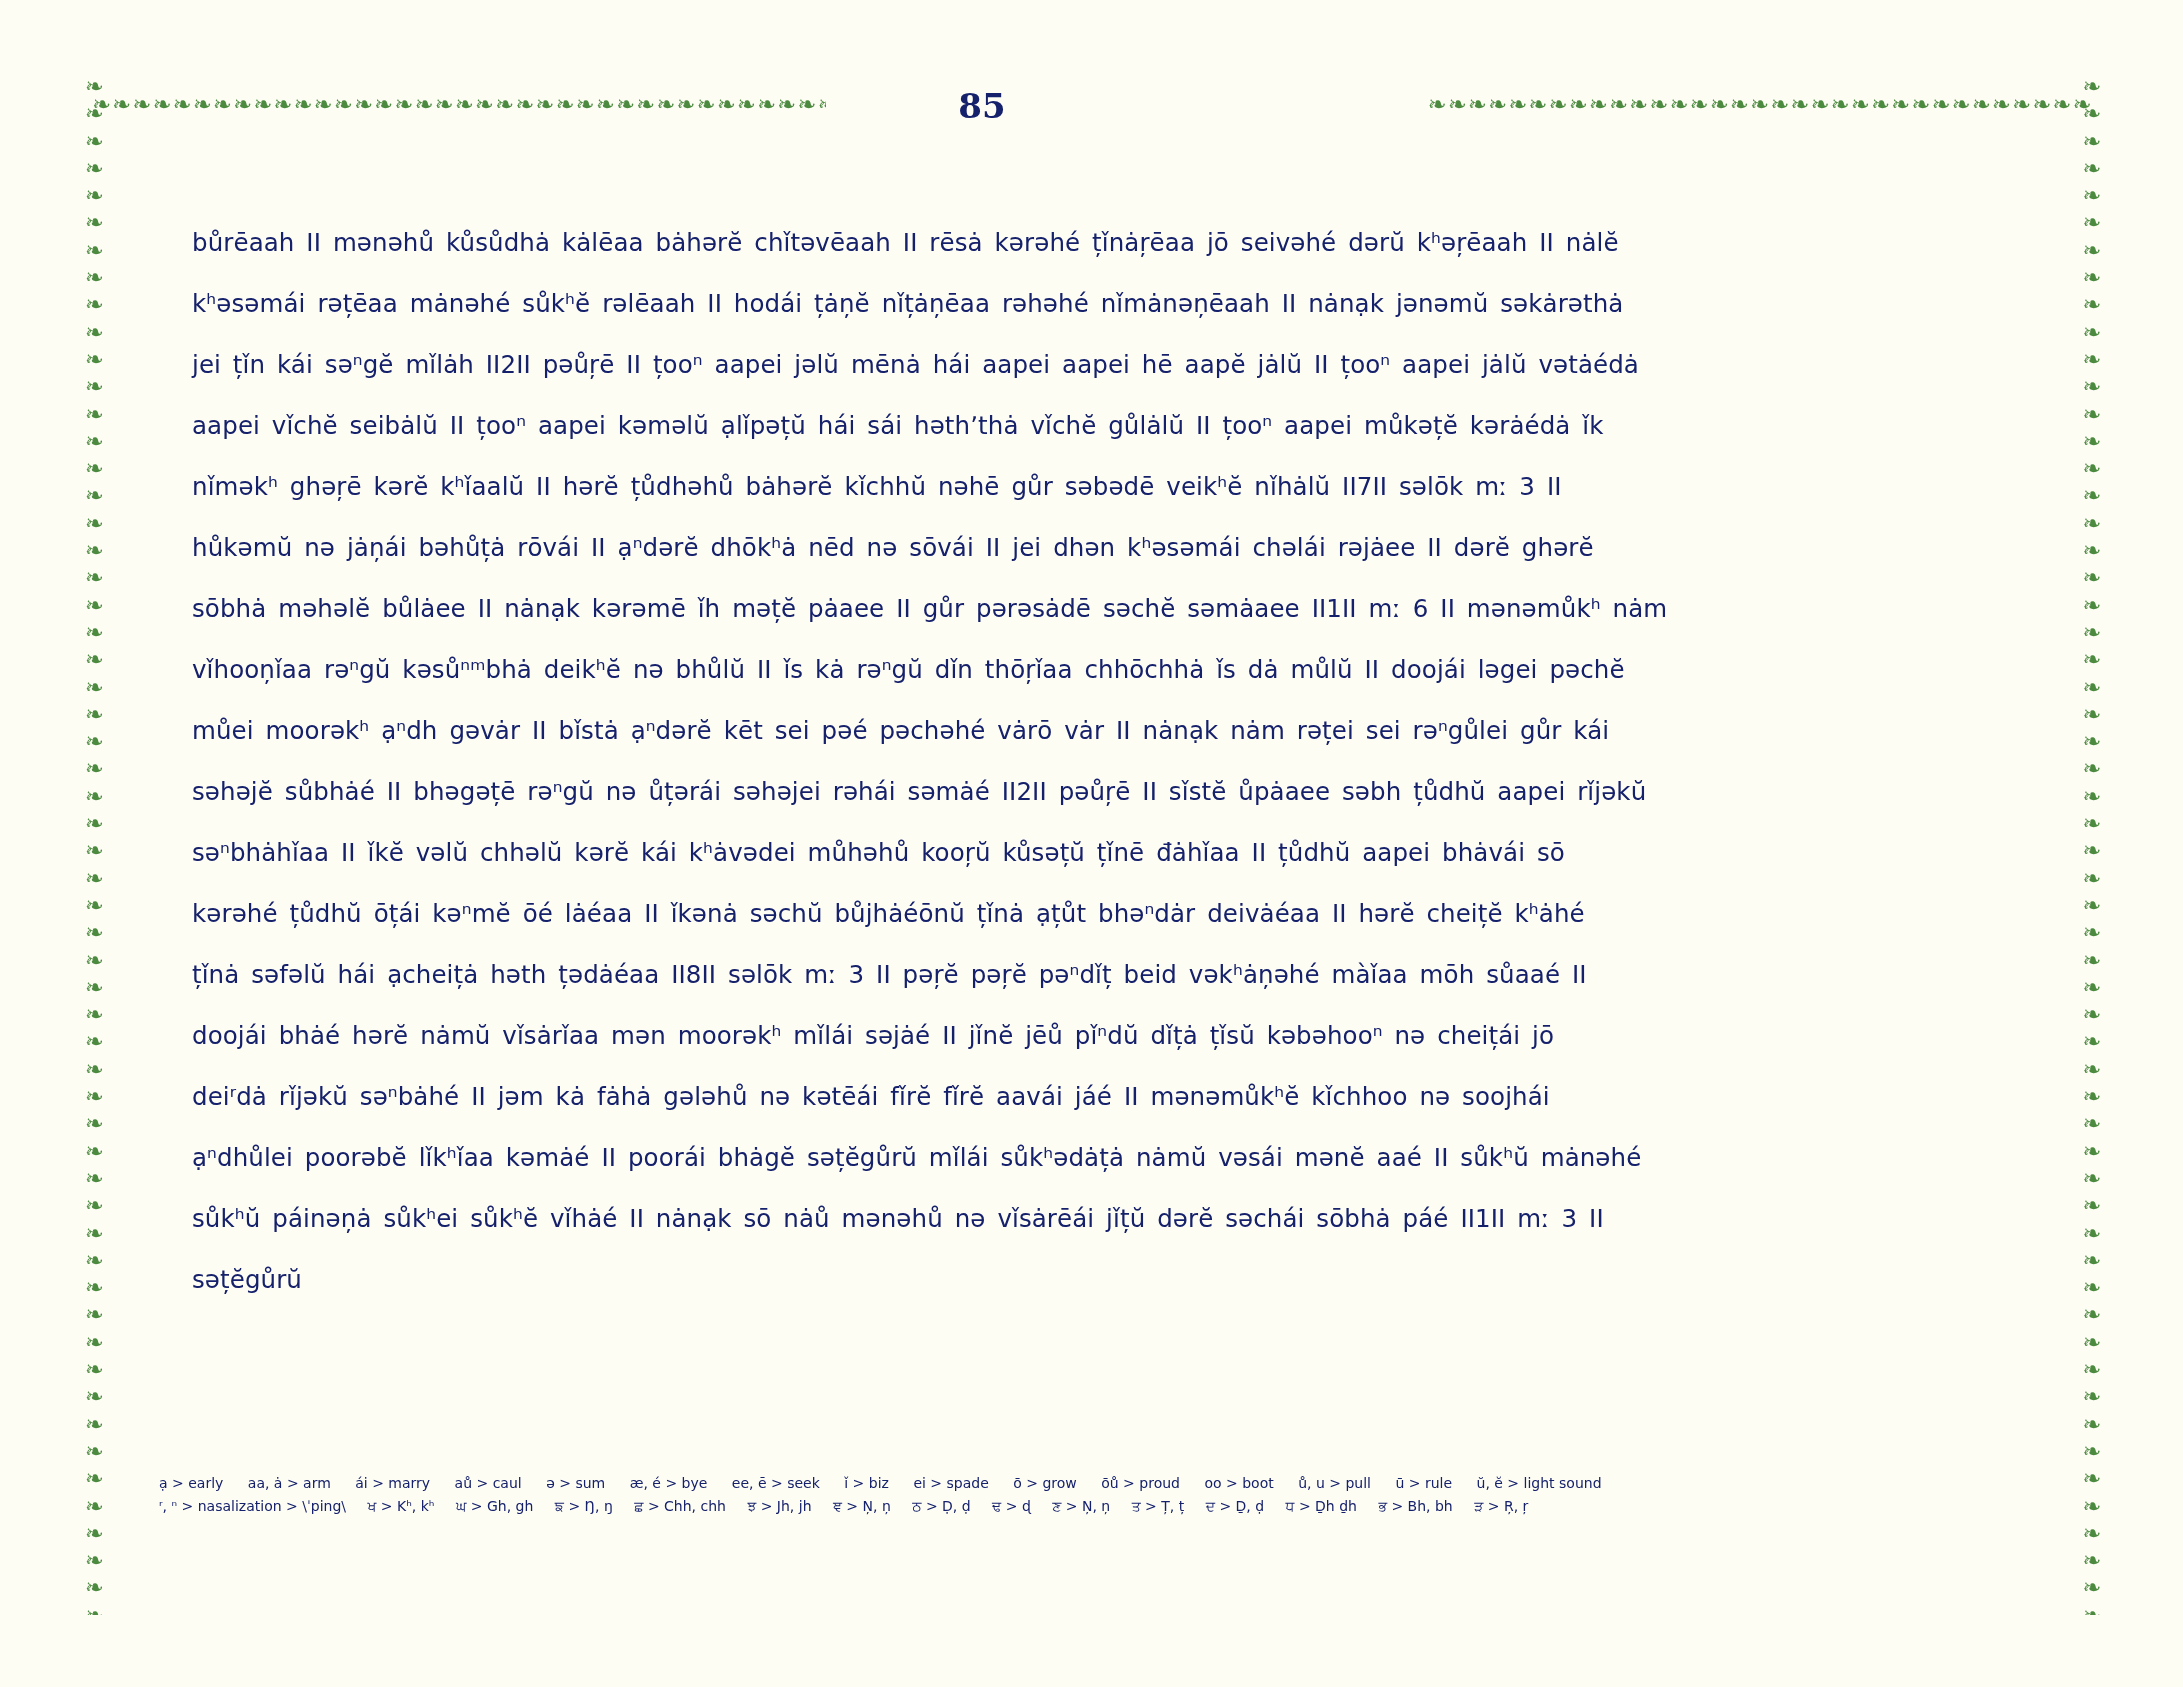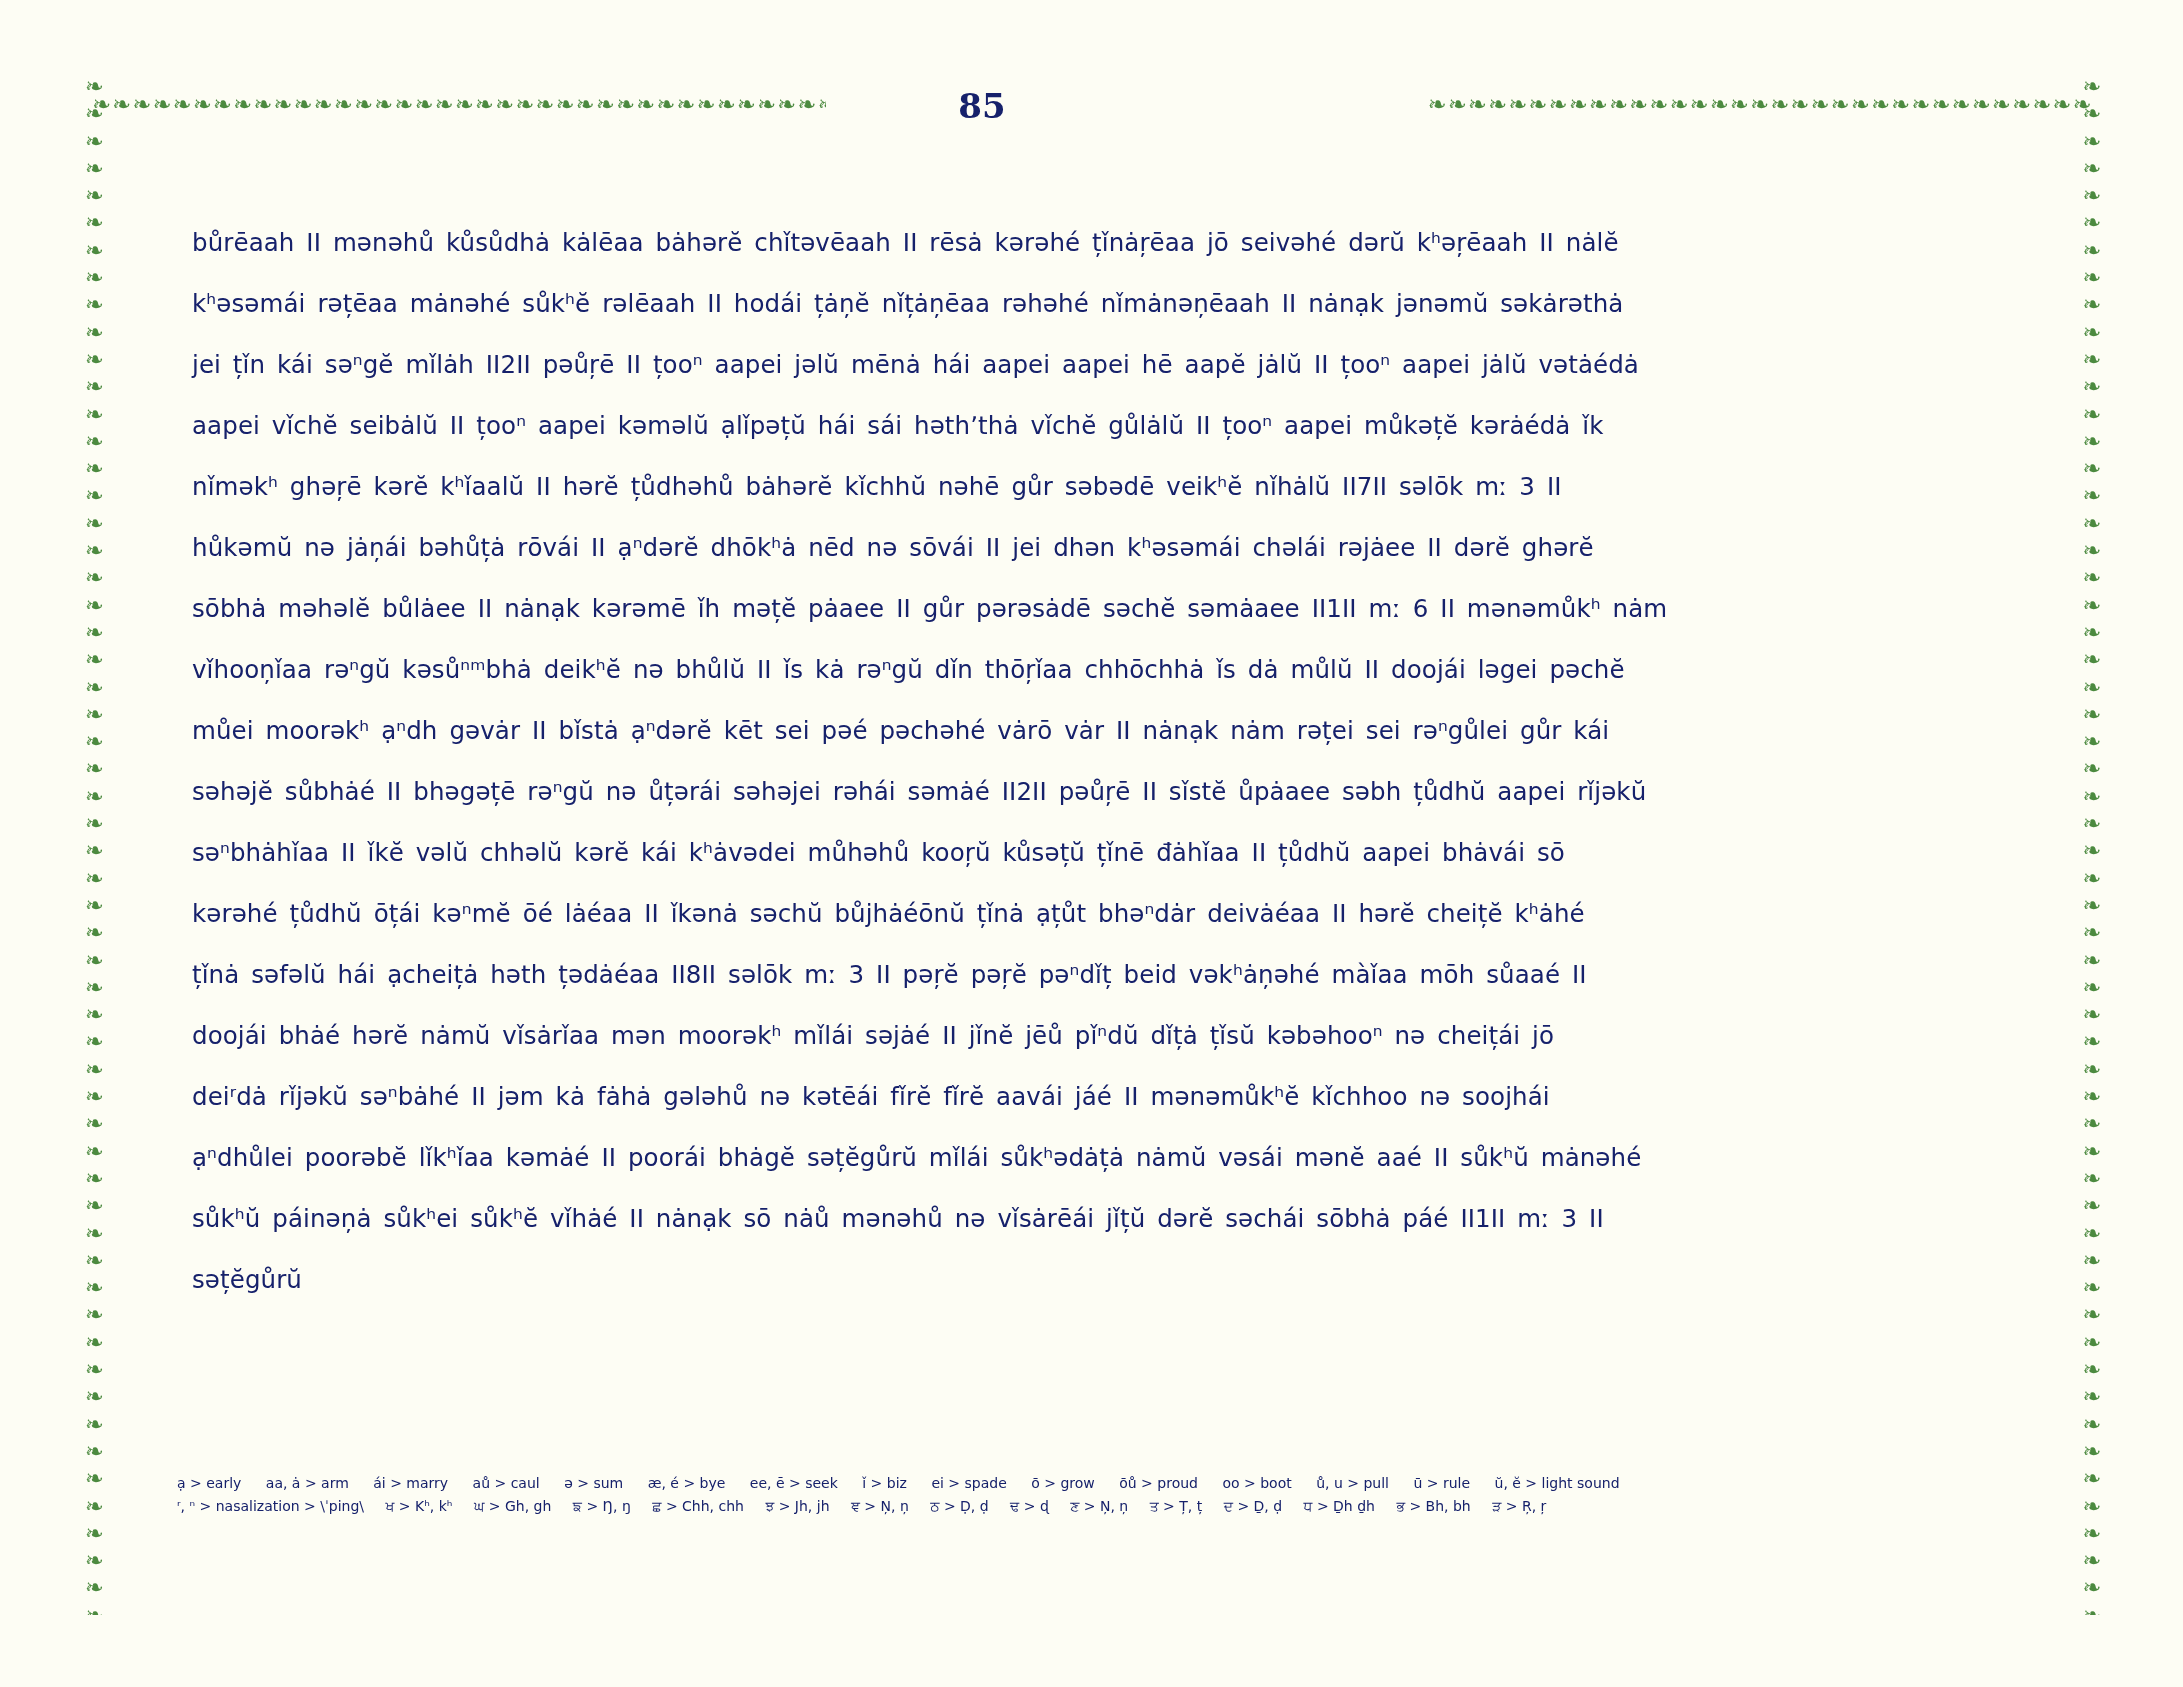--- a/index.html
+++ b/index.html
@@ -120,7 +120,6 @@
     font-size: 14px;
     line-height: 22.5px;
     white-space: nowrap;
-    margin-left: 18px;
   }
   .quickref-row .cell {
     display: inline-block;

